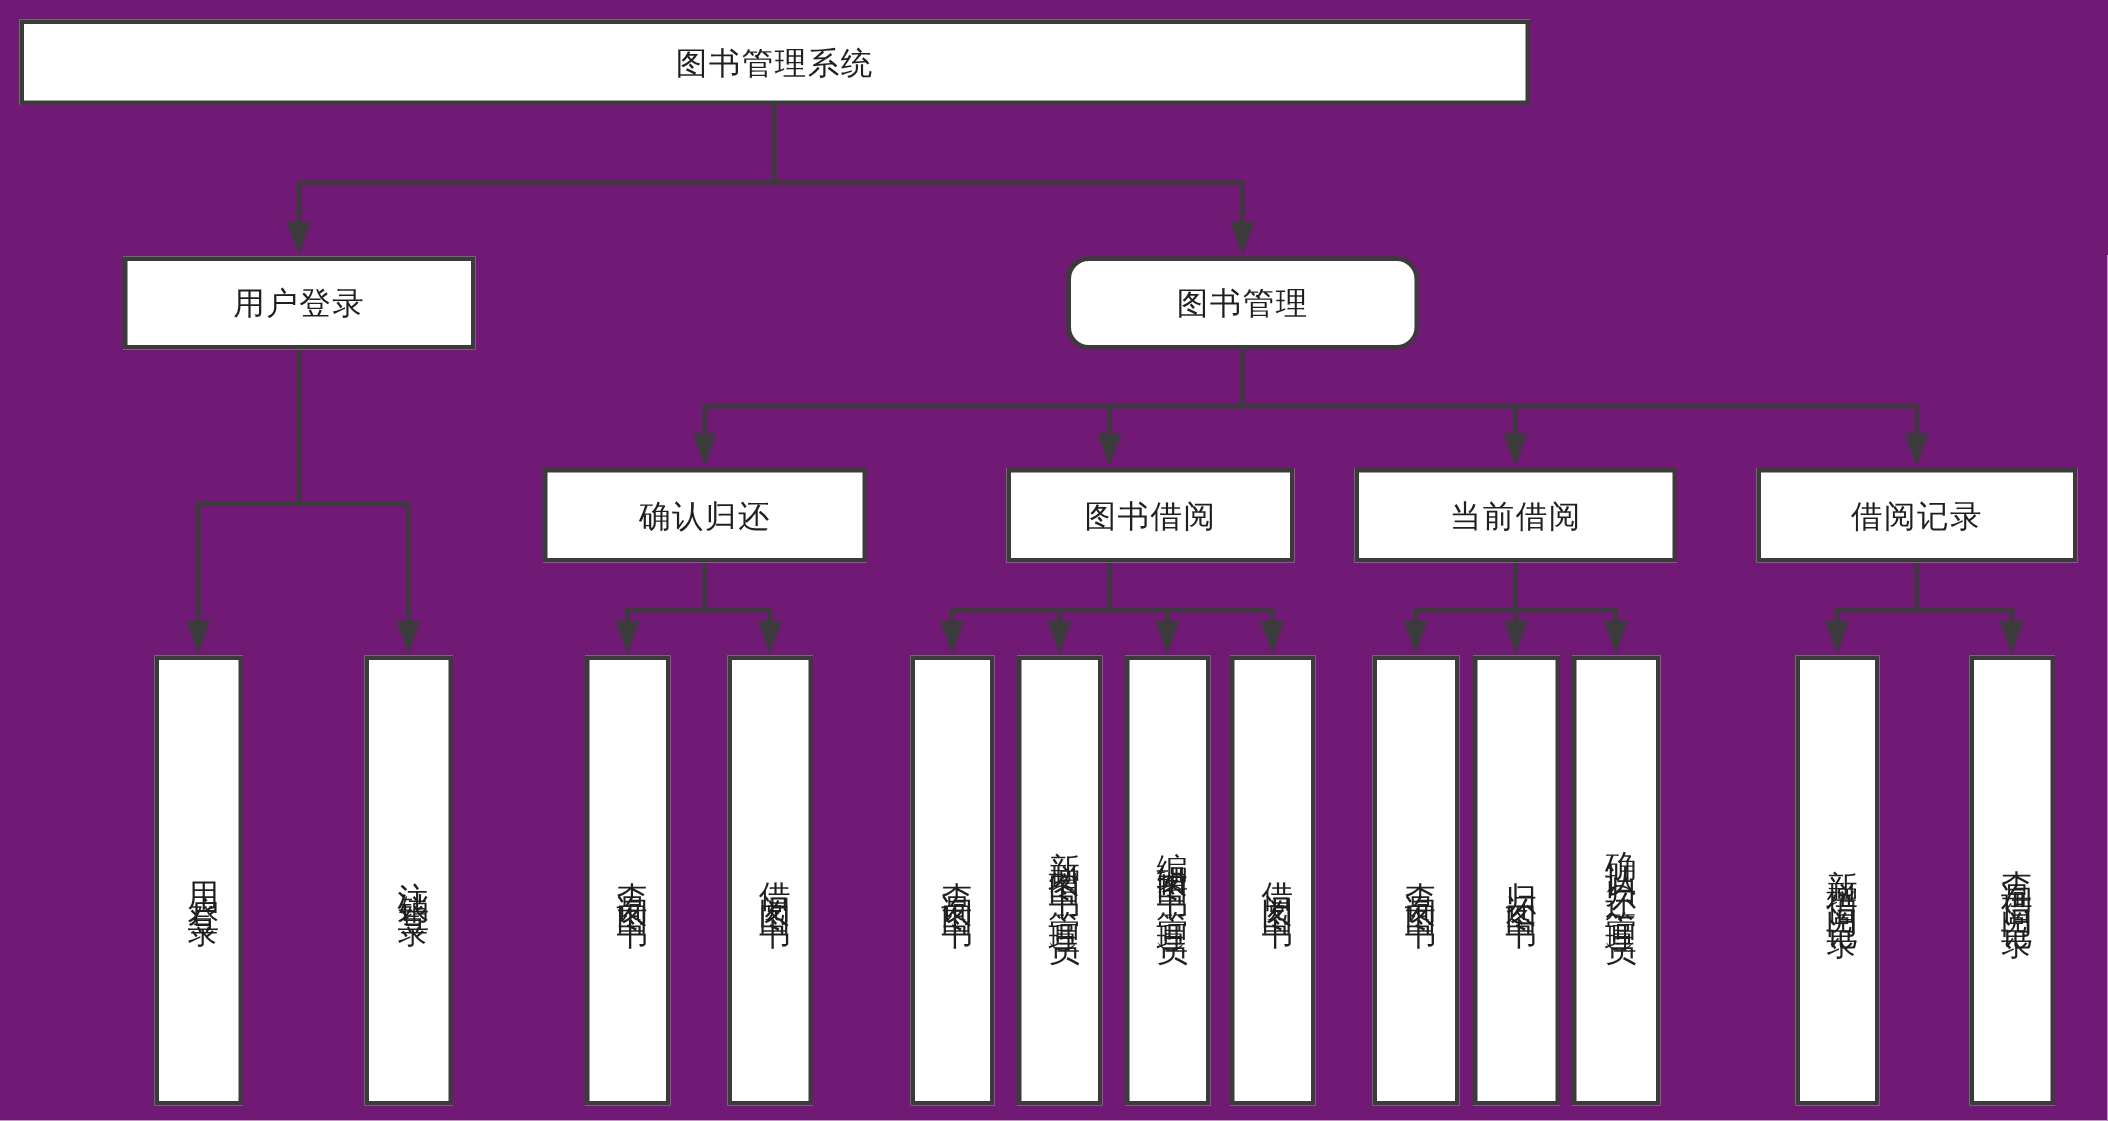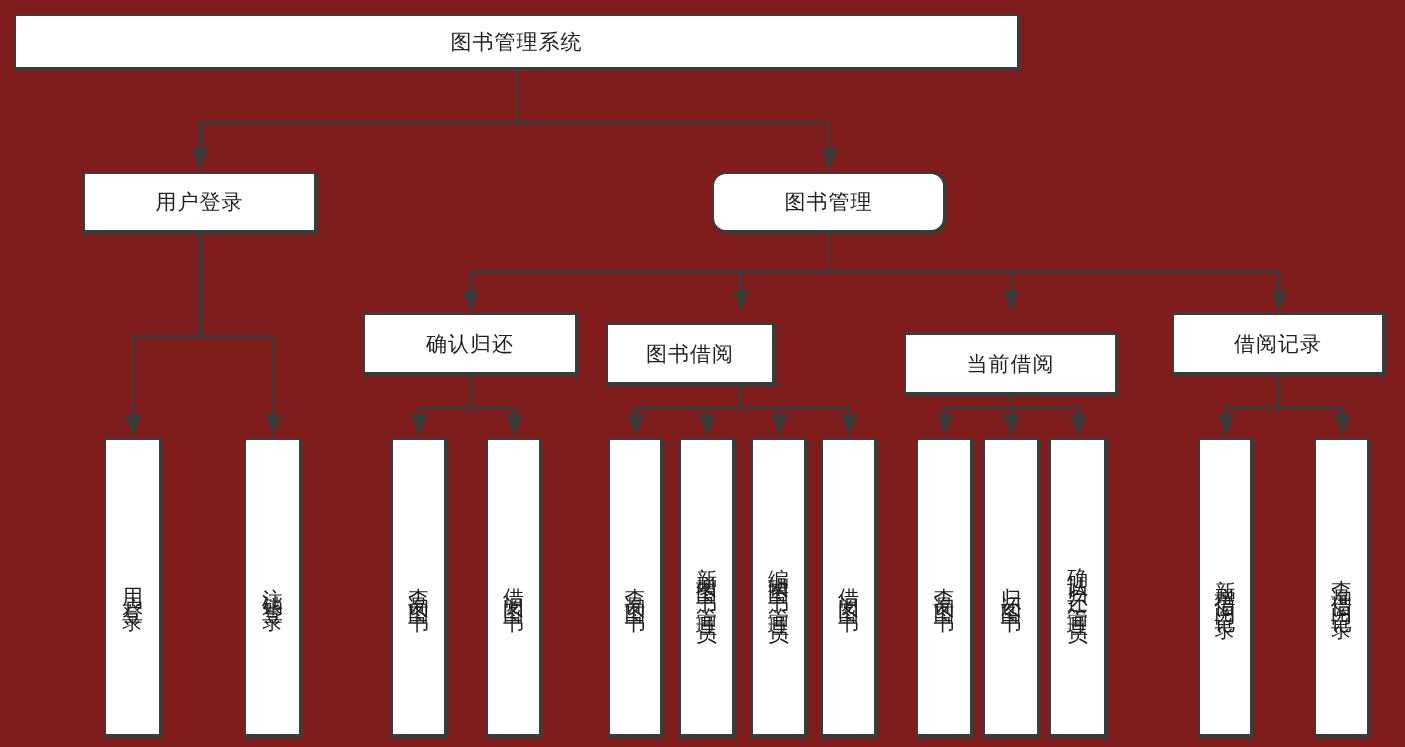--- a/index.html
+++ b/index.html
@@ -7,8 +7,8 @@
     position: relative;
     width: 1405px;
     height: 747px;
-    background: #7f1d1d;
-    font-family: Liberation Serif, serif;
+    background: #701a75;
+    font-family: Liberation Mono, monospace;
     overflow: hidden;
   }
   #connectors {

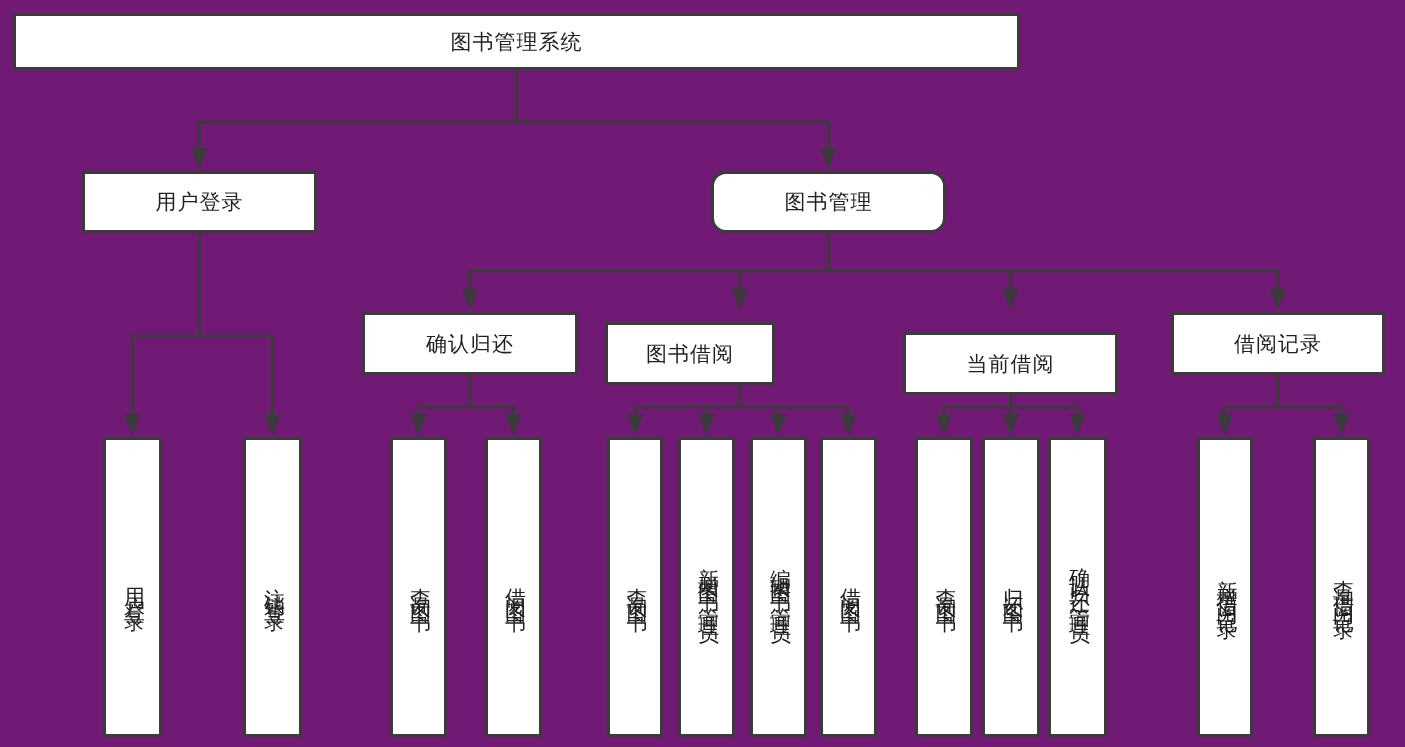--- a/index.html
+++ b/index.html
@@ -122,7 +122,7 @@
   <div class="hbox" style="left:711px; top:171px; width:235px; height:62px;border-radius:15px;">图书管理</div>
 
   <div class="hbox" style="left:362px; top:312px; width:216px; height:63px;">确认归还</div>
-  <div class="hbox" style="left:605px; top:312px; width:170px; height:63px;margin-top:10px;">图书借阅</div>
+  <div class="hbox" style="left:671px; top:312px; width:192px; height:63px;">图书借阅</div>
   <div class="hbox" style="left:903px; top:312px; width:215px; height:63px;margin-top:20px;">当前借阅</div>
   <div class="hbox" style="left:1171px; top:312px; width:214px; height:63px;">借阅记录</div>
 

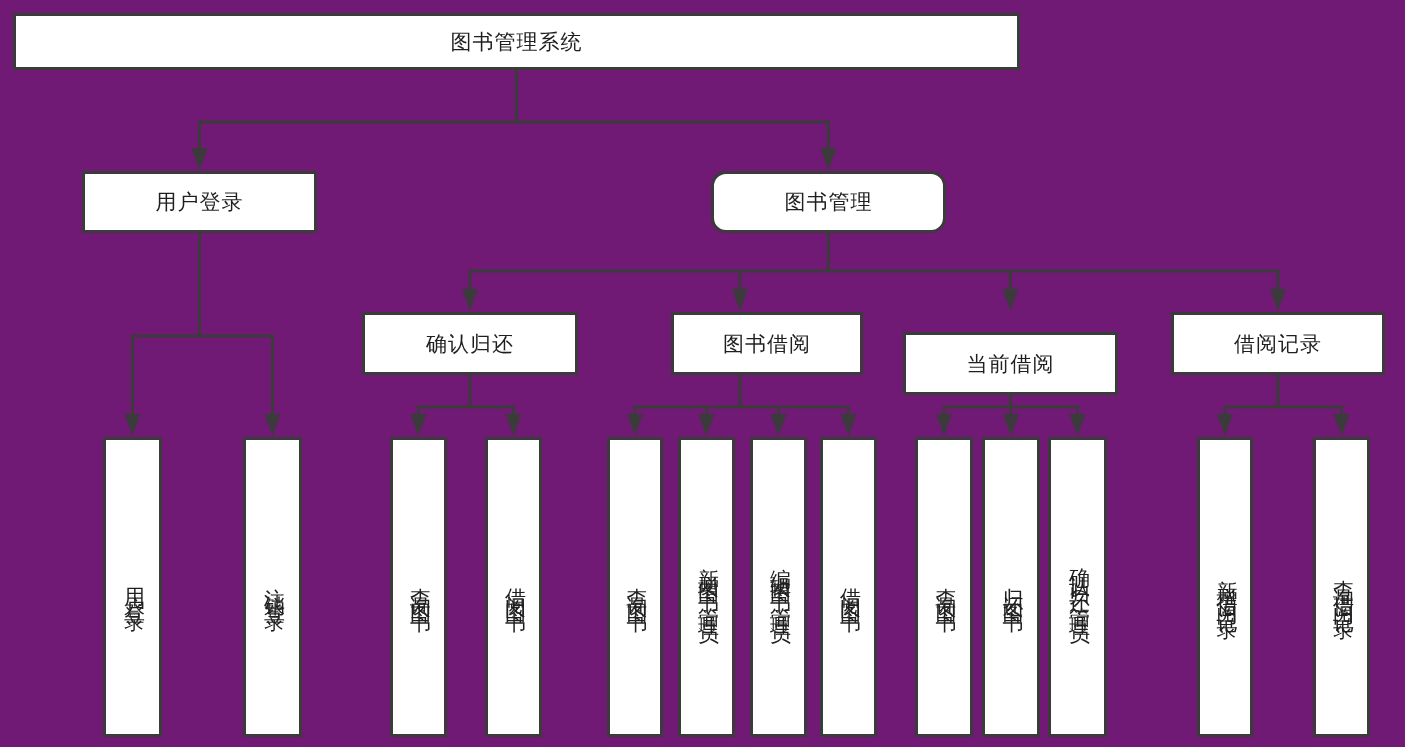--- a/index.html
+++ b/index.html
@@ -123,7 +123,7 @@
 
   <div class="hbox" style="left:362px; top:312px; width:216px; height:63px;">确认归还</div>
   <div class="hbox" style="left:671px; top:312px; width:192px; height:63px;">图书借阅</div>
-  <div class="hbox" style="left:903px; top:312px; width:215px; height:63px;margin-top:20px;">当前借阅</div>
+  <div class="hbox" style="left:903px; top:312px; width:215px; height:63px;">当前借阅</div>
   <div class="hbox" style="left:1171px; top:312px; width:214px; height:63px;">借阅记录</div>
 
   <div class="vbox" style="left:103px; top:437px; width:59px; height:300px;">

